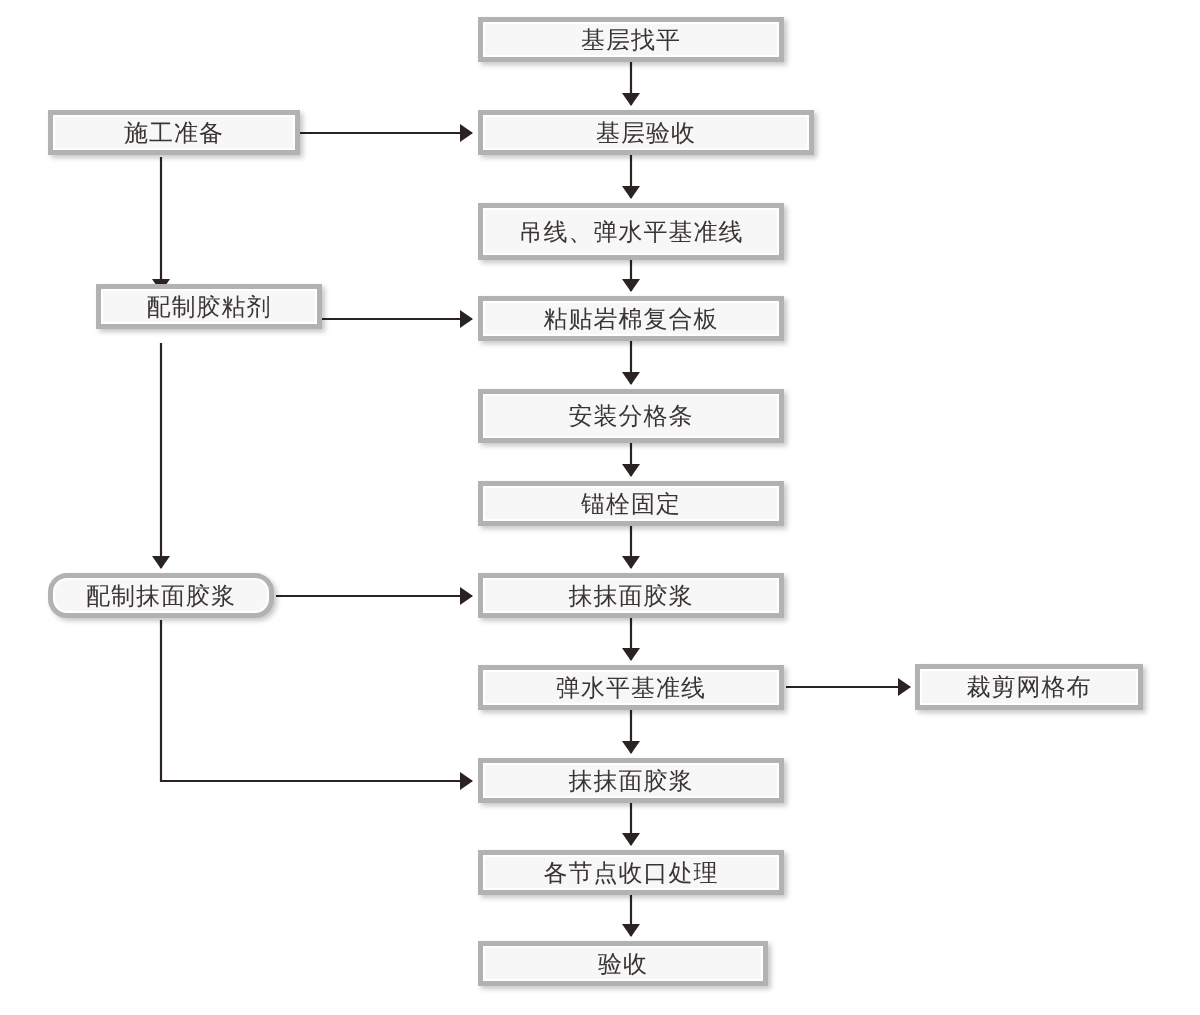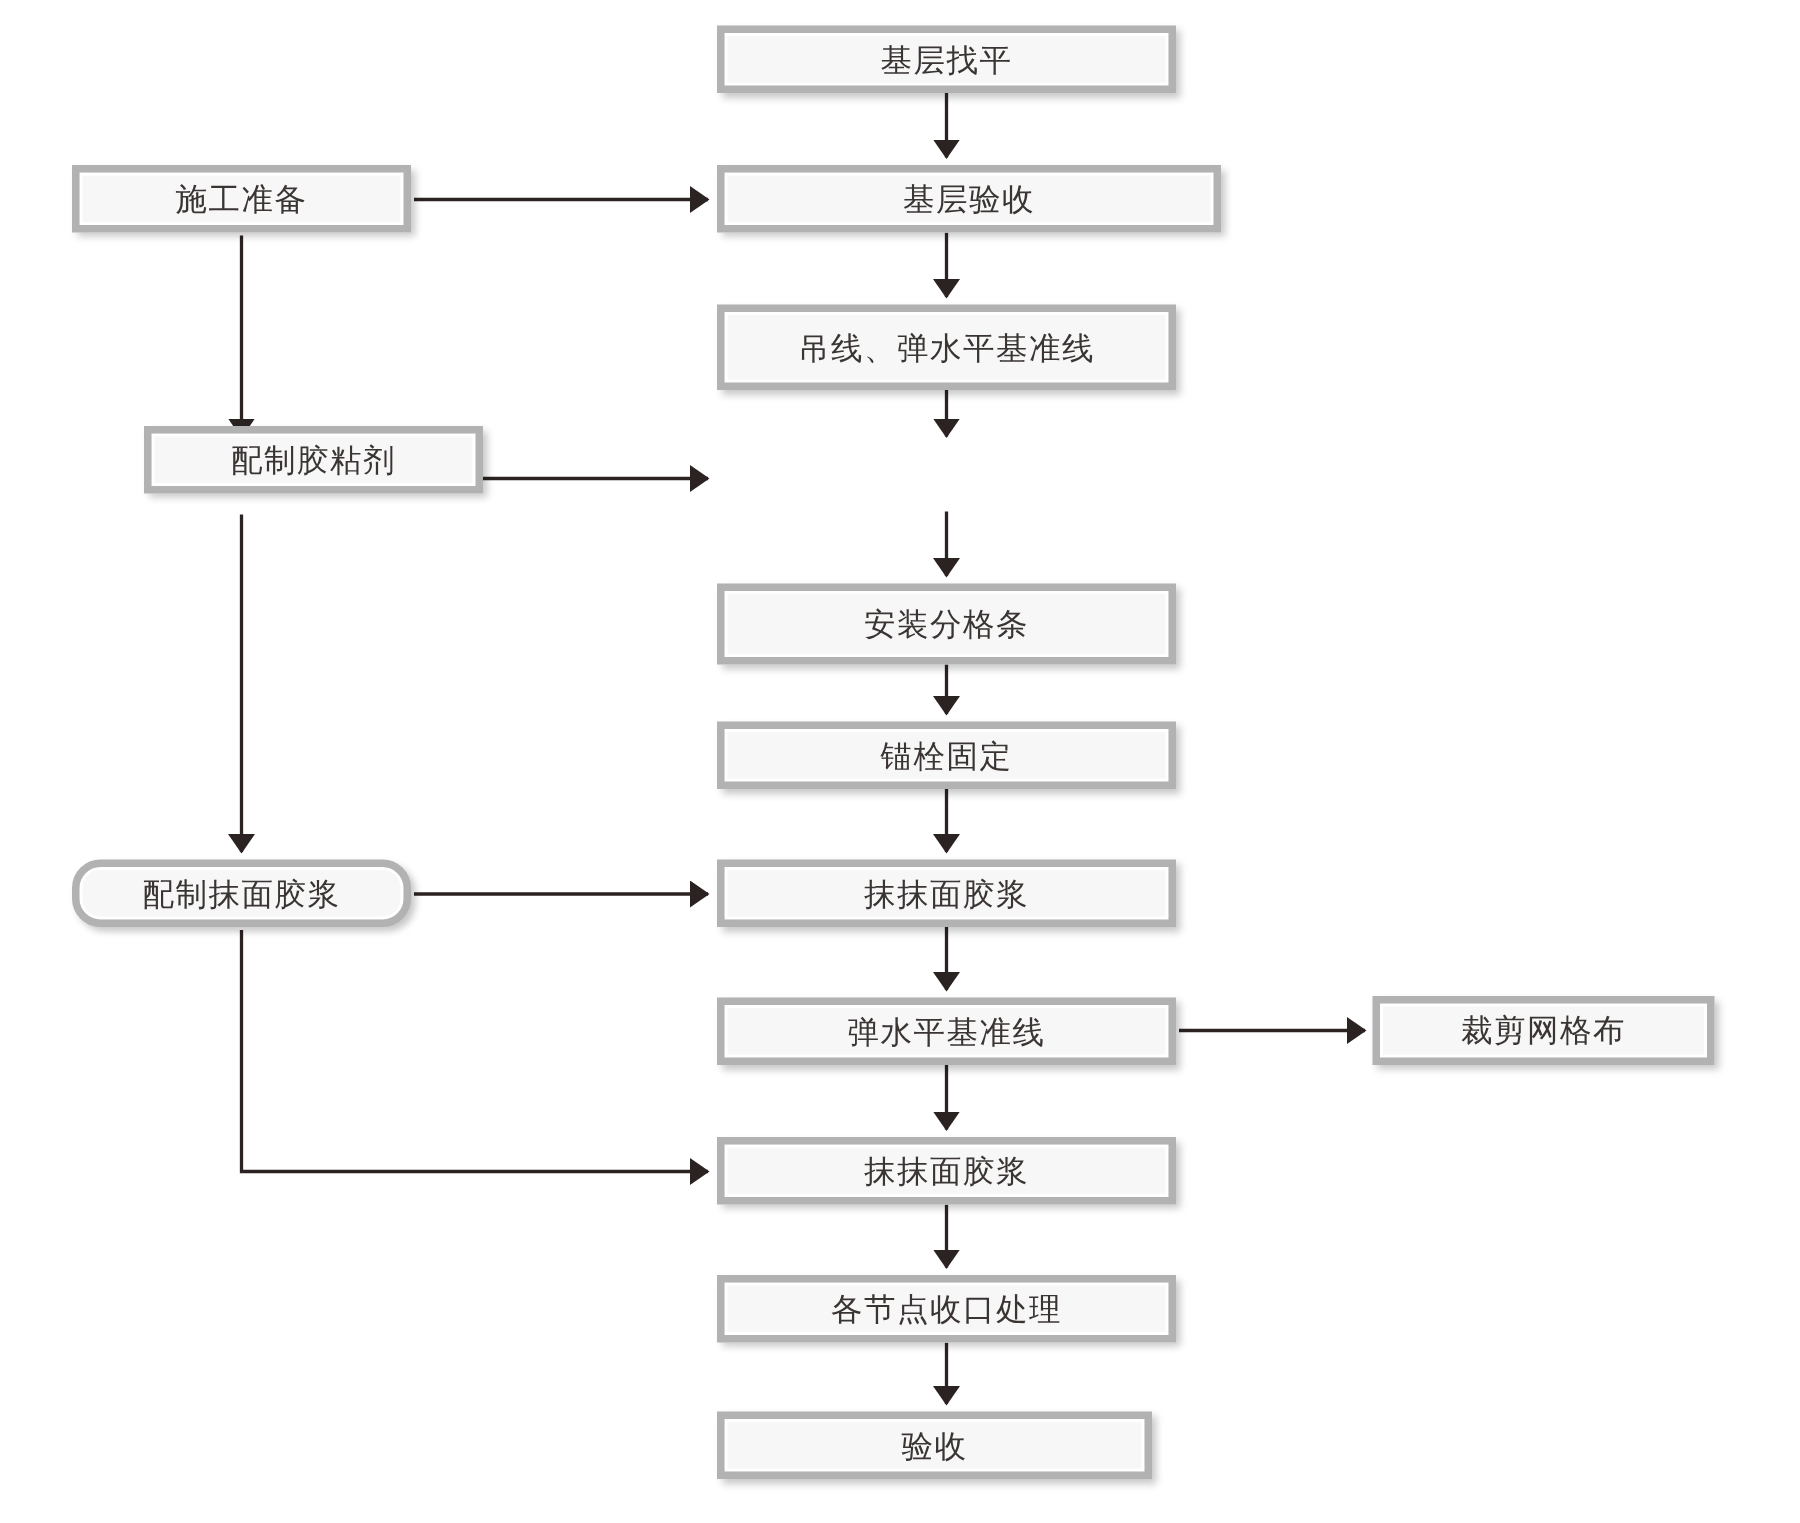--- a/index.html
+++ b/index.html
@@ -32,7 +32,7 @@
     display: flex;
     align-items: center;
     justify-content: center;
-    font-size: 21px;
+    font-size: 24px;
     letter-spacing: 1px;
     color: #3a3533;
     white-space: nowrap;

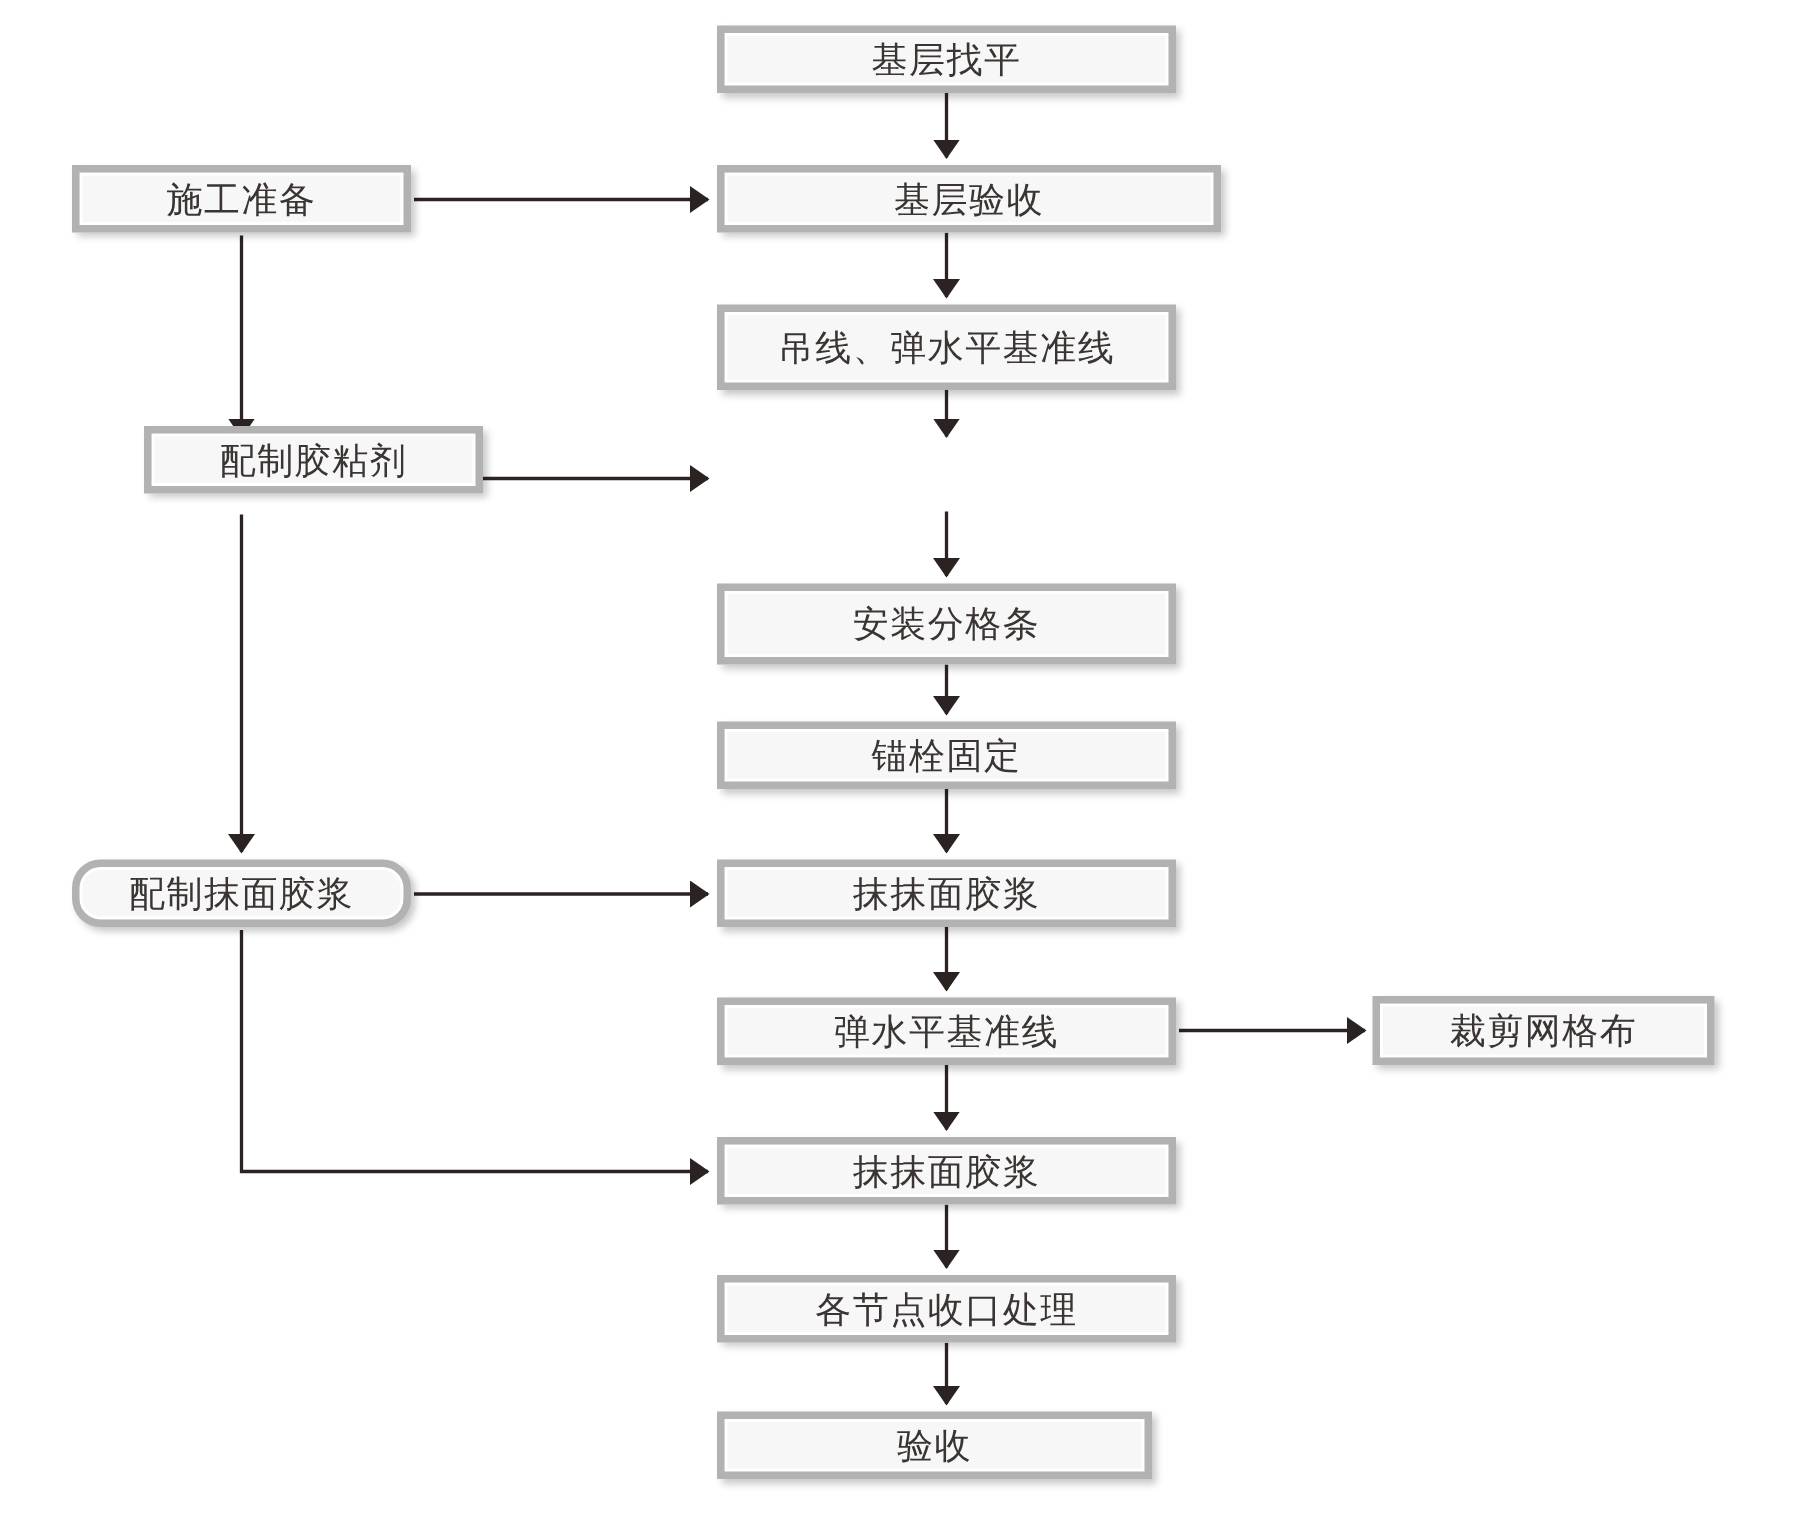--- a/index.html
+++ b/index.html
@@ -89,7 +89,7 @@
   <div class="node" style="left:478px; top:850px; width:306px; height:45px;">各节点收口处理</div>
   <div class="node" style="left:478px; top:941px; width:290px; height:45px;">验收</div>
 
-  <div class="node" style="left:48px; top:110px; width:226px; height:45px;">施工准备</div>
+  <div class="node" style="left:48px; top:110px; width:252px; height:45px;">施工准备</div>
   <div class="node" style="left:48px; top:284px; width:226px; height:45px;margin-left:48px;">配制胶粘剂</div>
   <div class="node" style="left:48px; top:573px; width:226px; height:45px;border-radius:19px;">配制抹面胶浆</div>
 

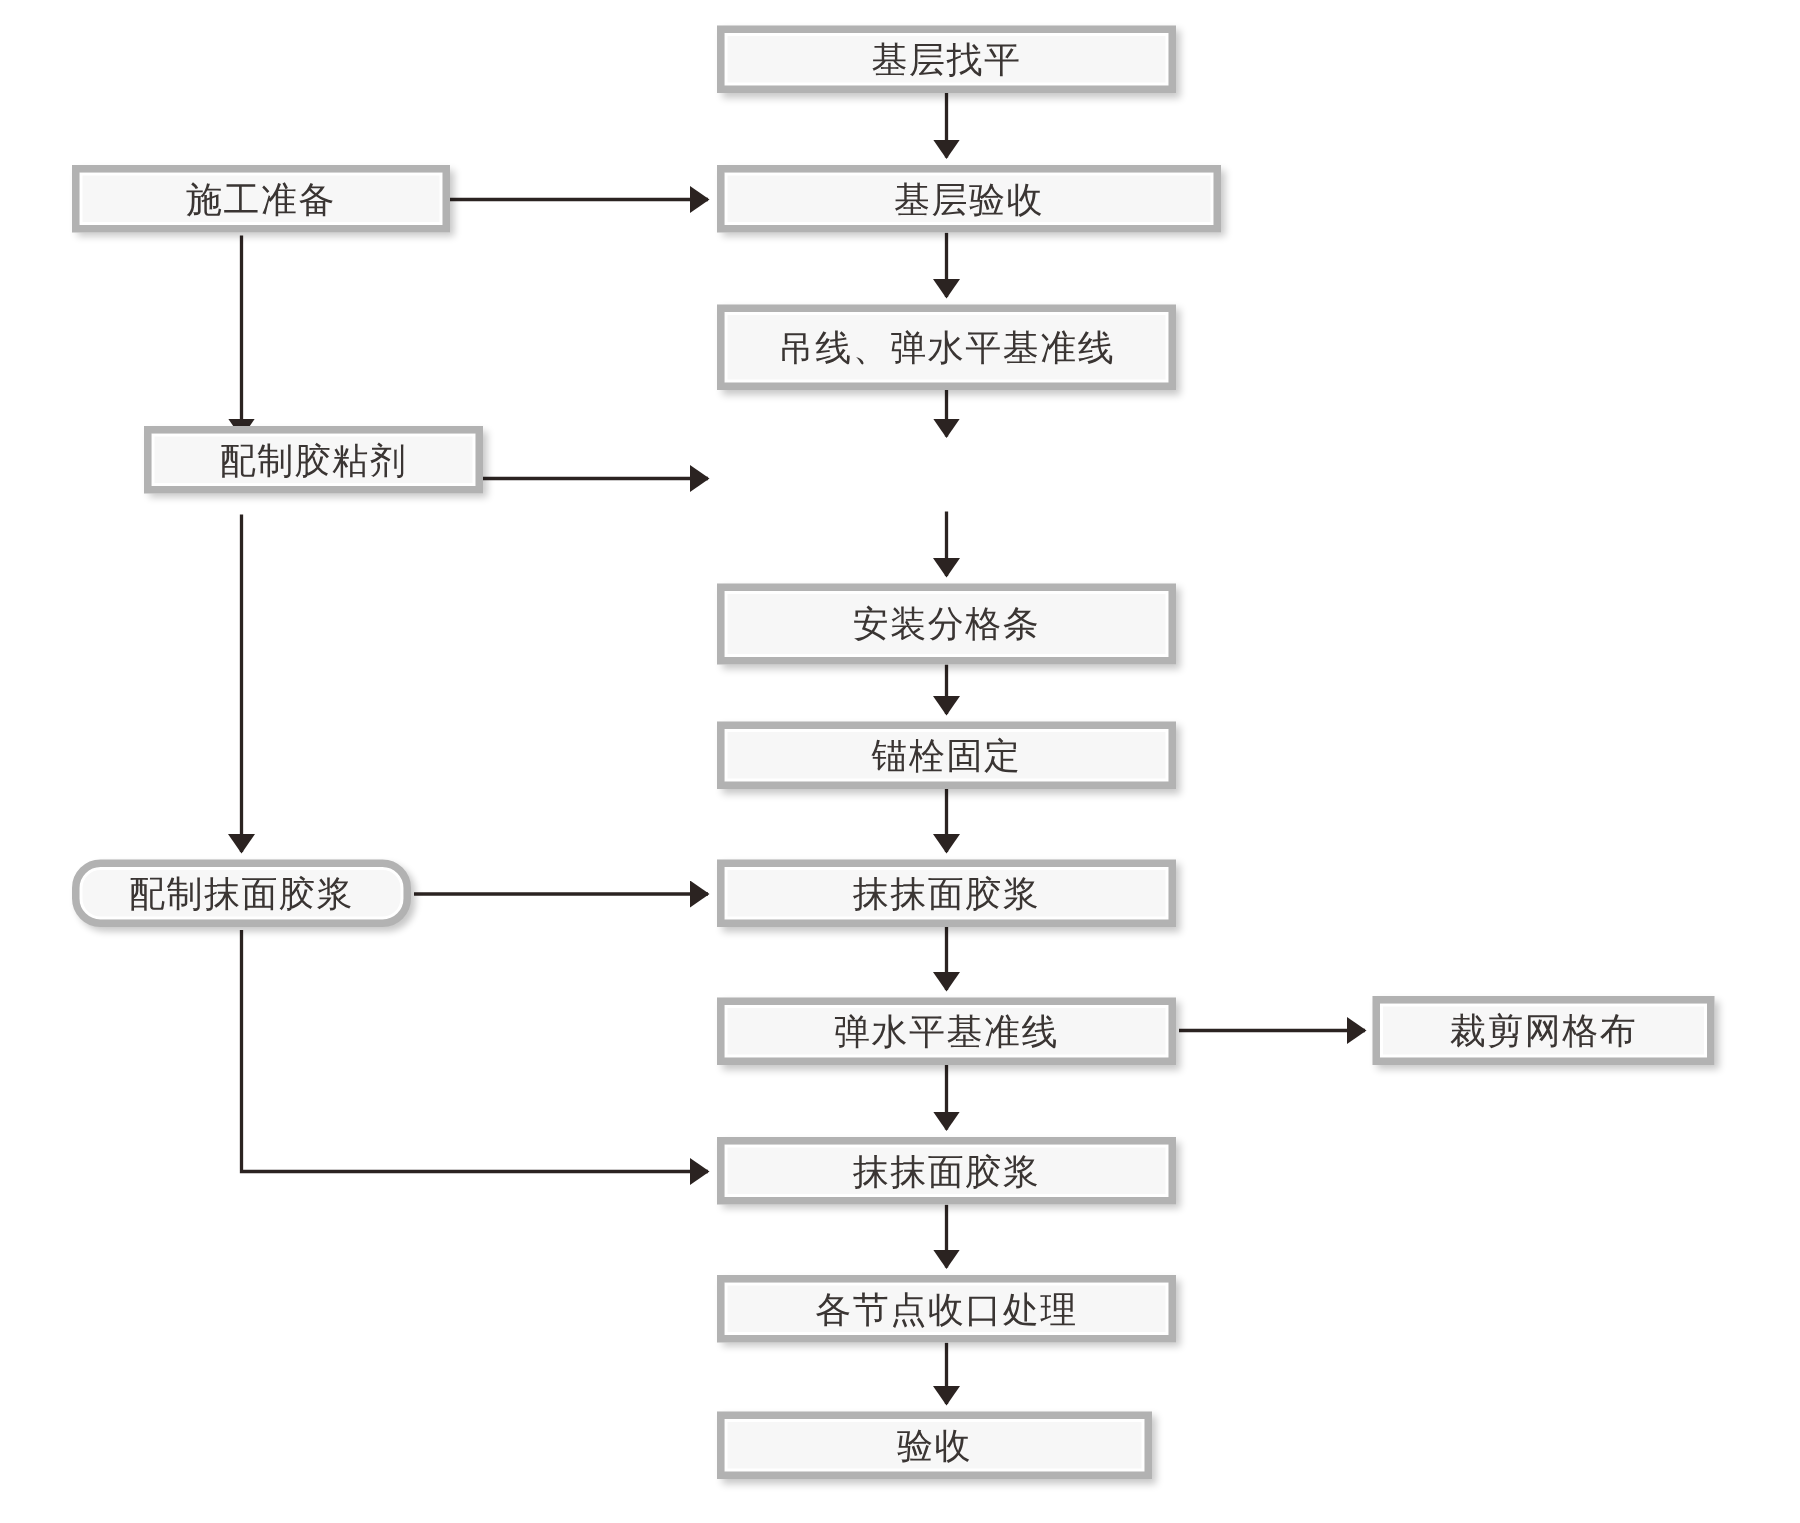--- a/index.html
+++ b/index.html
@@ -81,6 +81,7 @@
   <div class="node" style="left:478px; top:17px;  width:306px; height:45px;">基层找平</div>
   <div class="node" style="left:478px; top:110px; width:336px; height:45px;">基层验收</div>
   <div class="node" style="left:478px; top:203px; width:306px; height:57px;">吊线、弹水平基准线</div>
+  <div class="node" style="left:478px; top:296px; width:306px; height:45px;">粘贴岩棉复合板</div>
   <div class="node" style="left:478px; top:389px; width:306px; height:54px;">安装分格条</div>
   <div class="node" style="left:478px; top:481px; width:306px; height:45px;">锚栓固定</div>
   <div class="node" style="left:478px; top:573px; width:306px; height:45px;">抹抹面胶浆</div>

